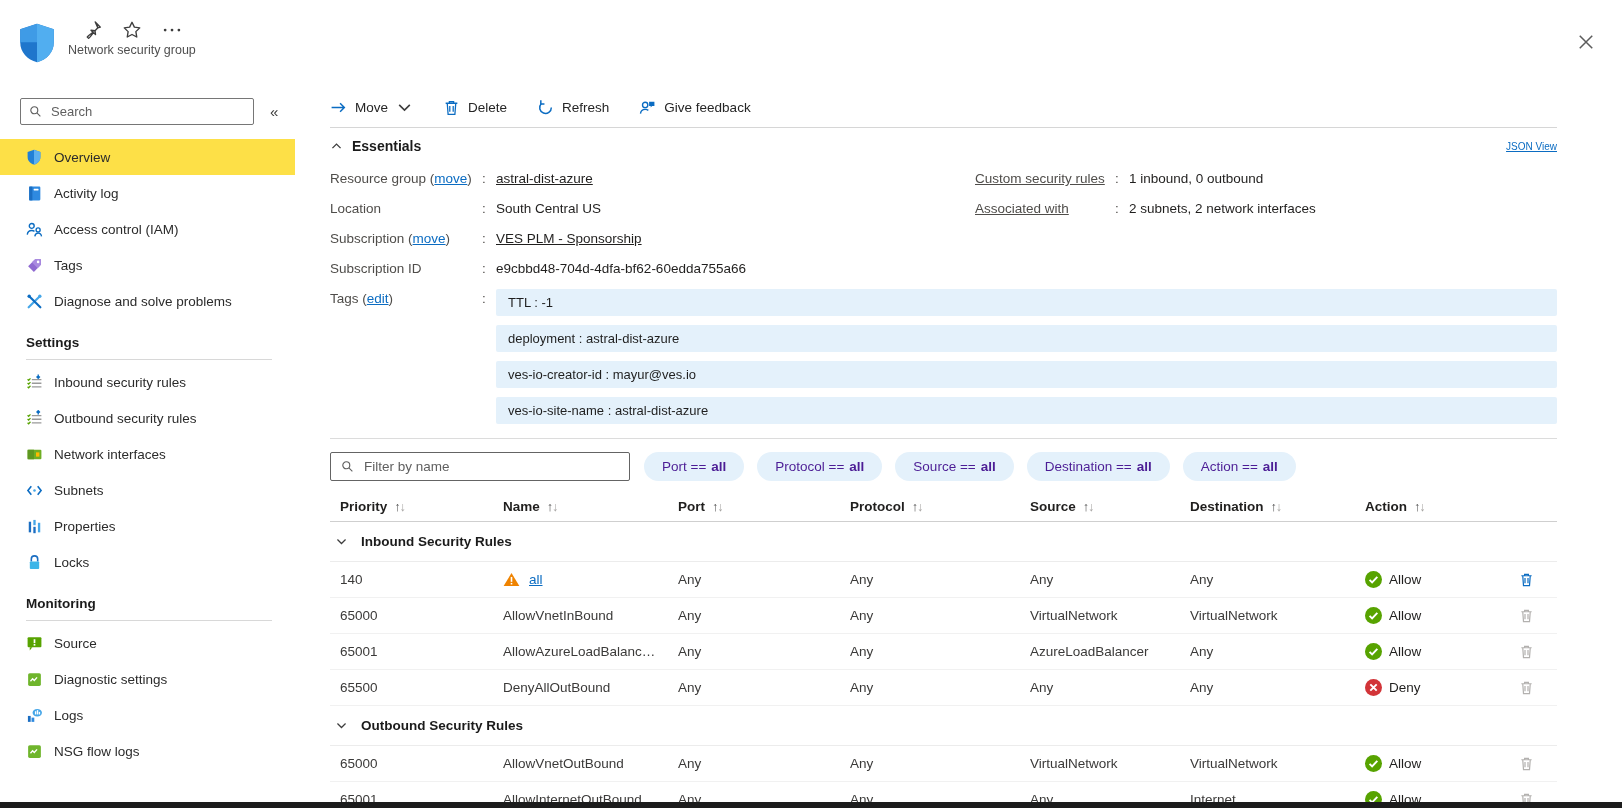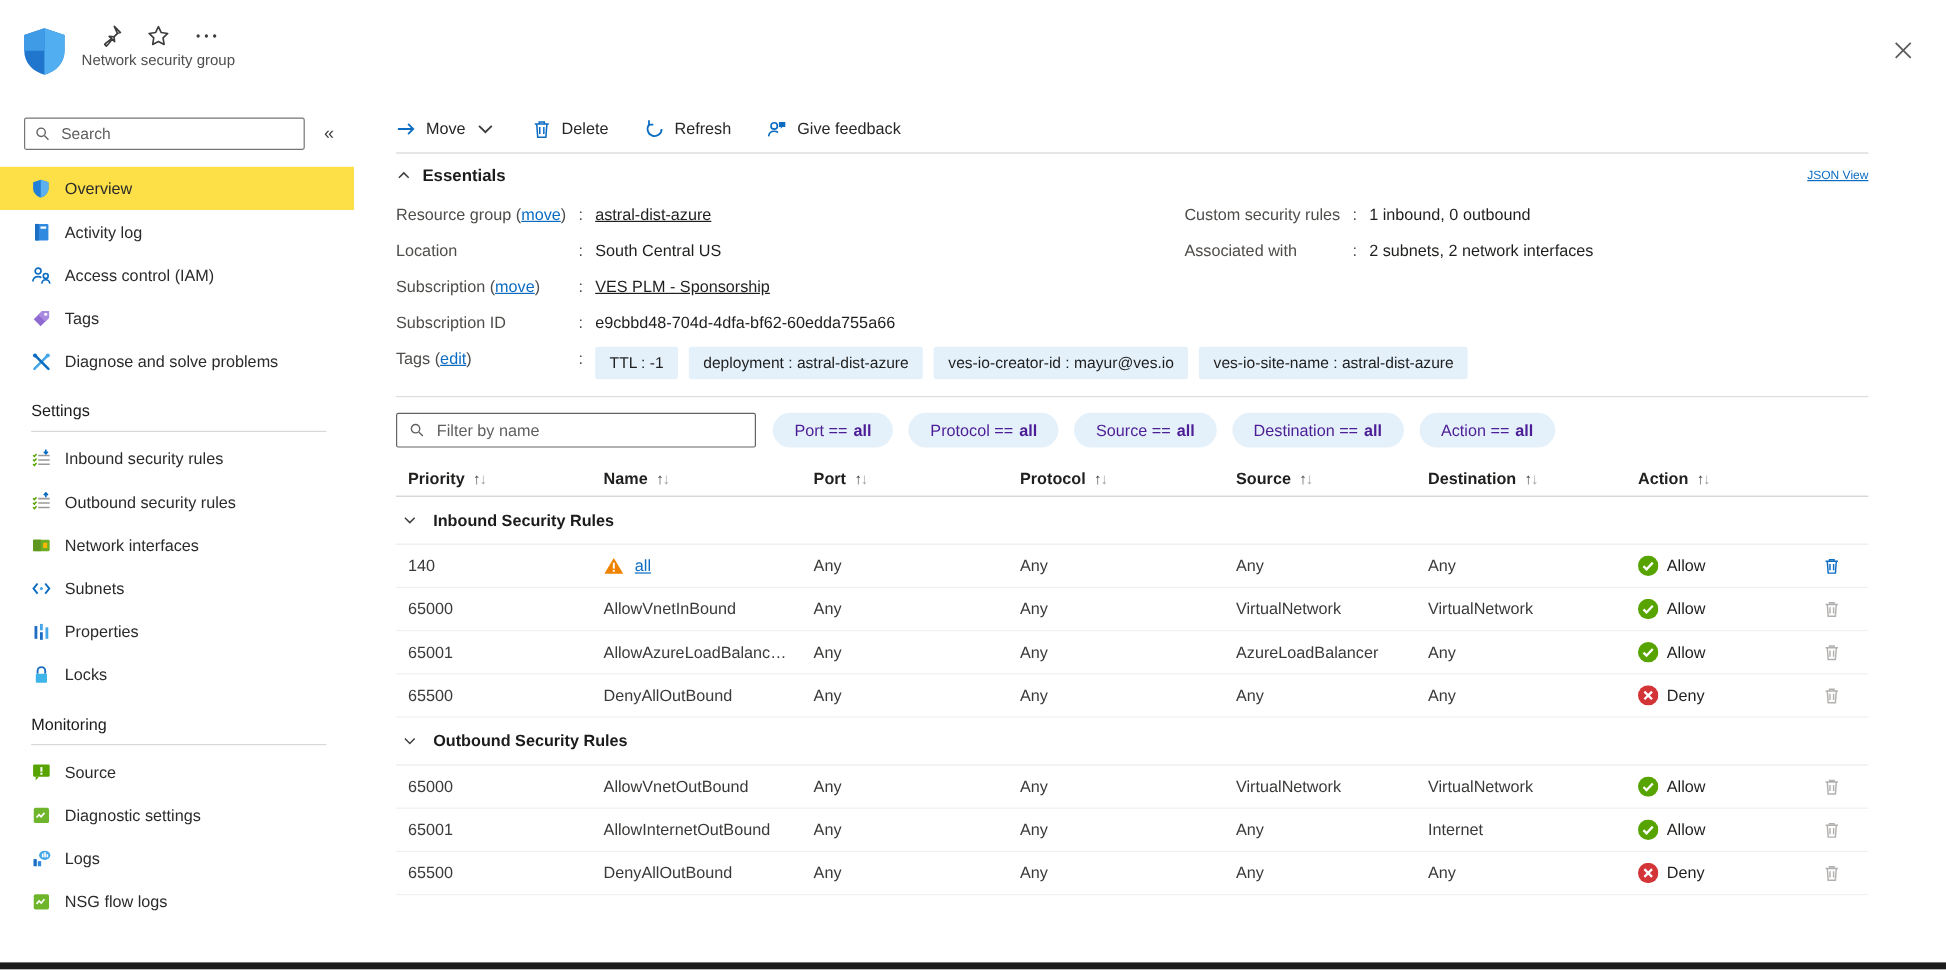--- a/index.html
+++ b/index.html
@@ -53,7 +53,7 @@
   .ess-title-wrap { display:flex; align-items:center; gap:9px; cursor:pointer; }
   .ess-title { font-size:14px; font-weight:700; color:#1b1b1b; }
   .json-view { font-size:10px; }
-  .ess-body { display:flex; margin-top:15px;gap:12px; }
+  .ess-body { display:flex; margin-top:15px; }
   .ess-col-left { width:645px; flex:0 0 645px; }
   .ess-col-right { flex:1; }
   .ess-row { display:flex; margin-bottom:11px; font-size:13.5px; line-height:19px; }

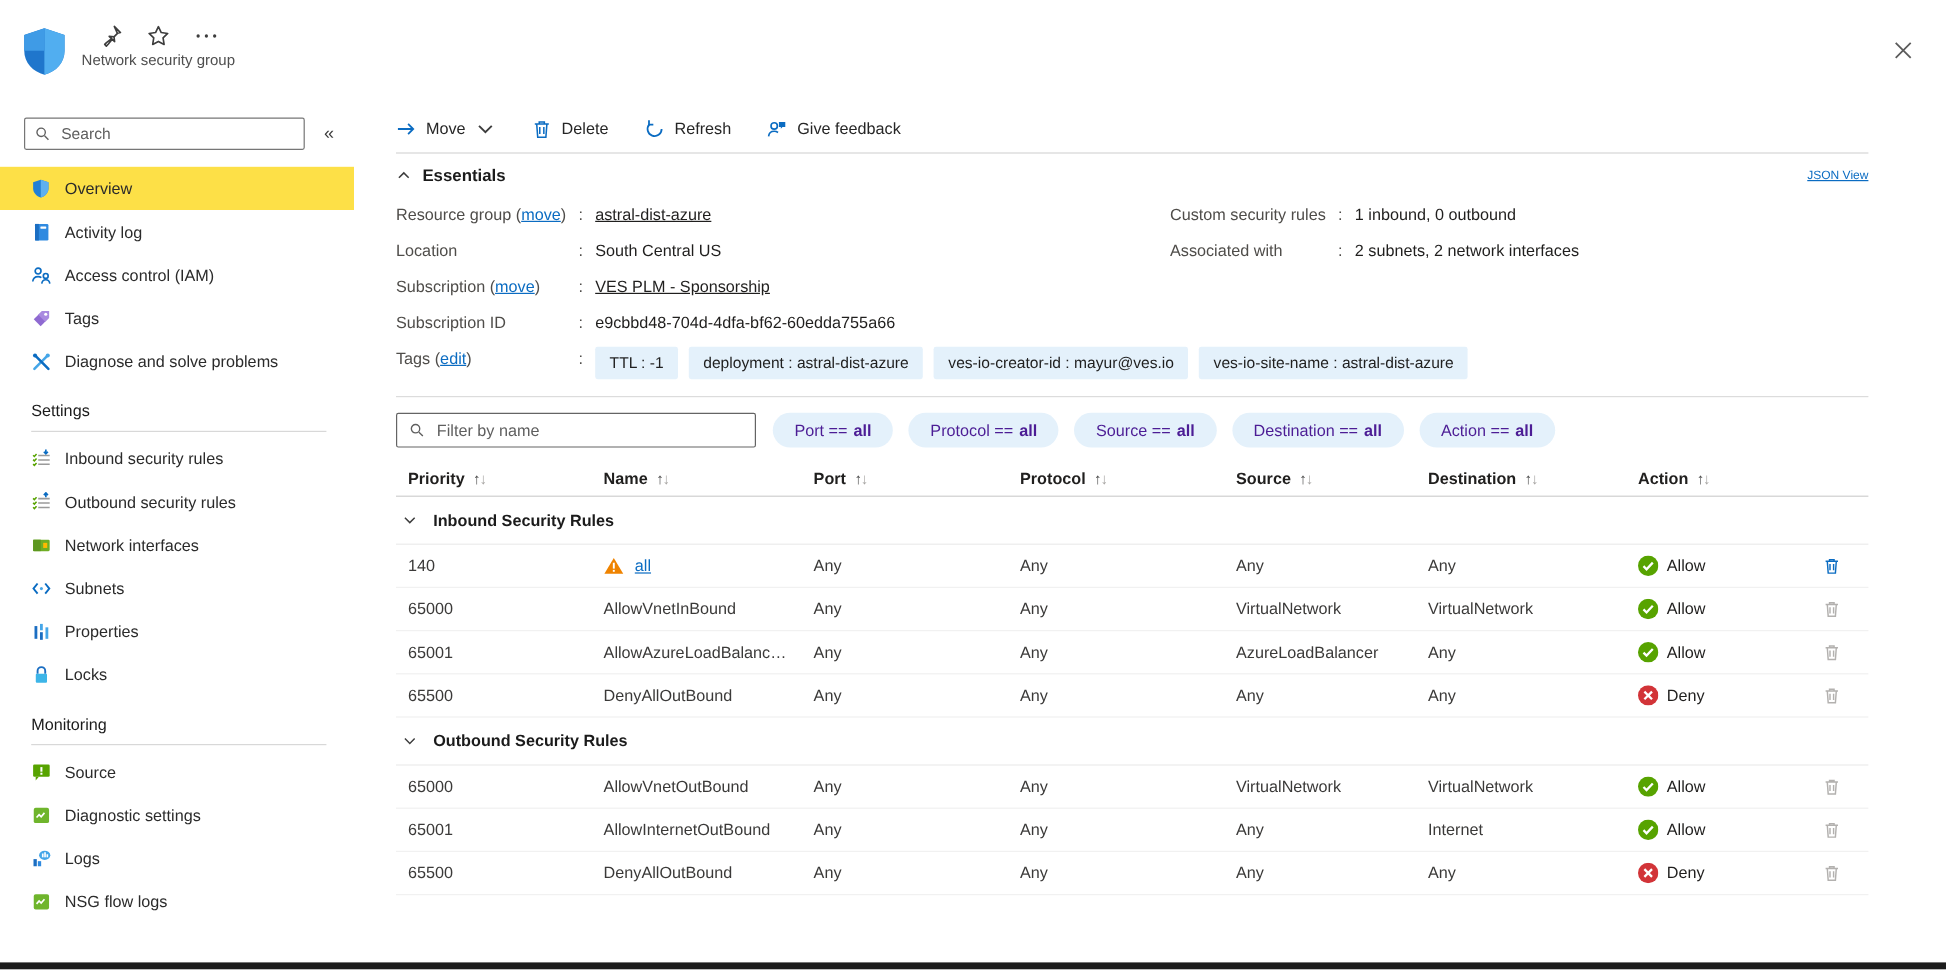--- a/index.html
+++ b/index.html
@@ -58,7 +58,7 @@
   .ess-col-right { flex:1; }
   .ess-row { display:flex; margin-bottom:11px; font-size:13.5px; line-height:19px; }
   .ess-label { width:152px; color:#4f4d4a; flex:0 0 152px; }
-  .ess-col-right .ess-label { width:140px; flex:0 0 140px; }
+  .ess-col-right .ess-label { width:140px; flex:0 0 140px;text-decoration:underline; }
   .ess-colon { width:14px; color:#4f4d4a; flex:0 0 14px; }
   .ess-value { color:#201f1e; }
   .tags-row { margin-top:4px; }

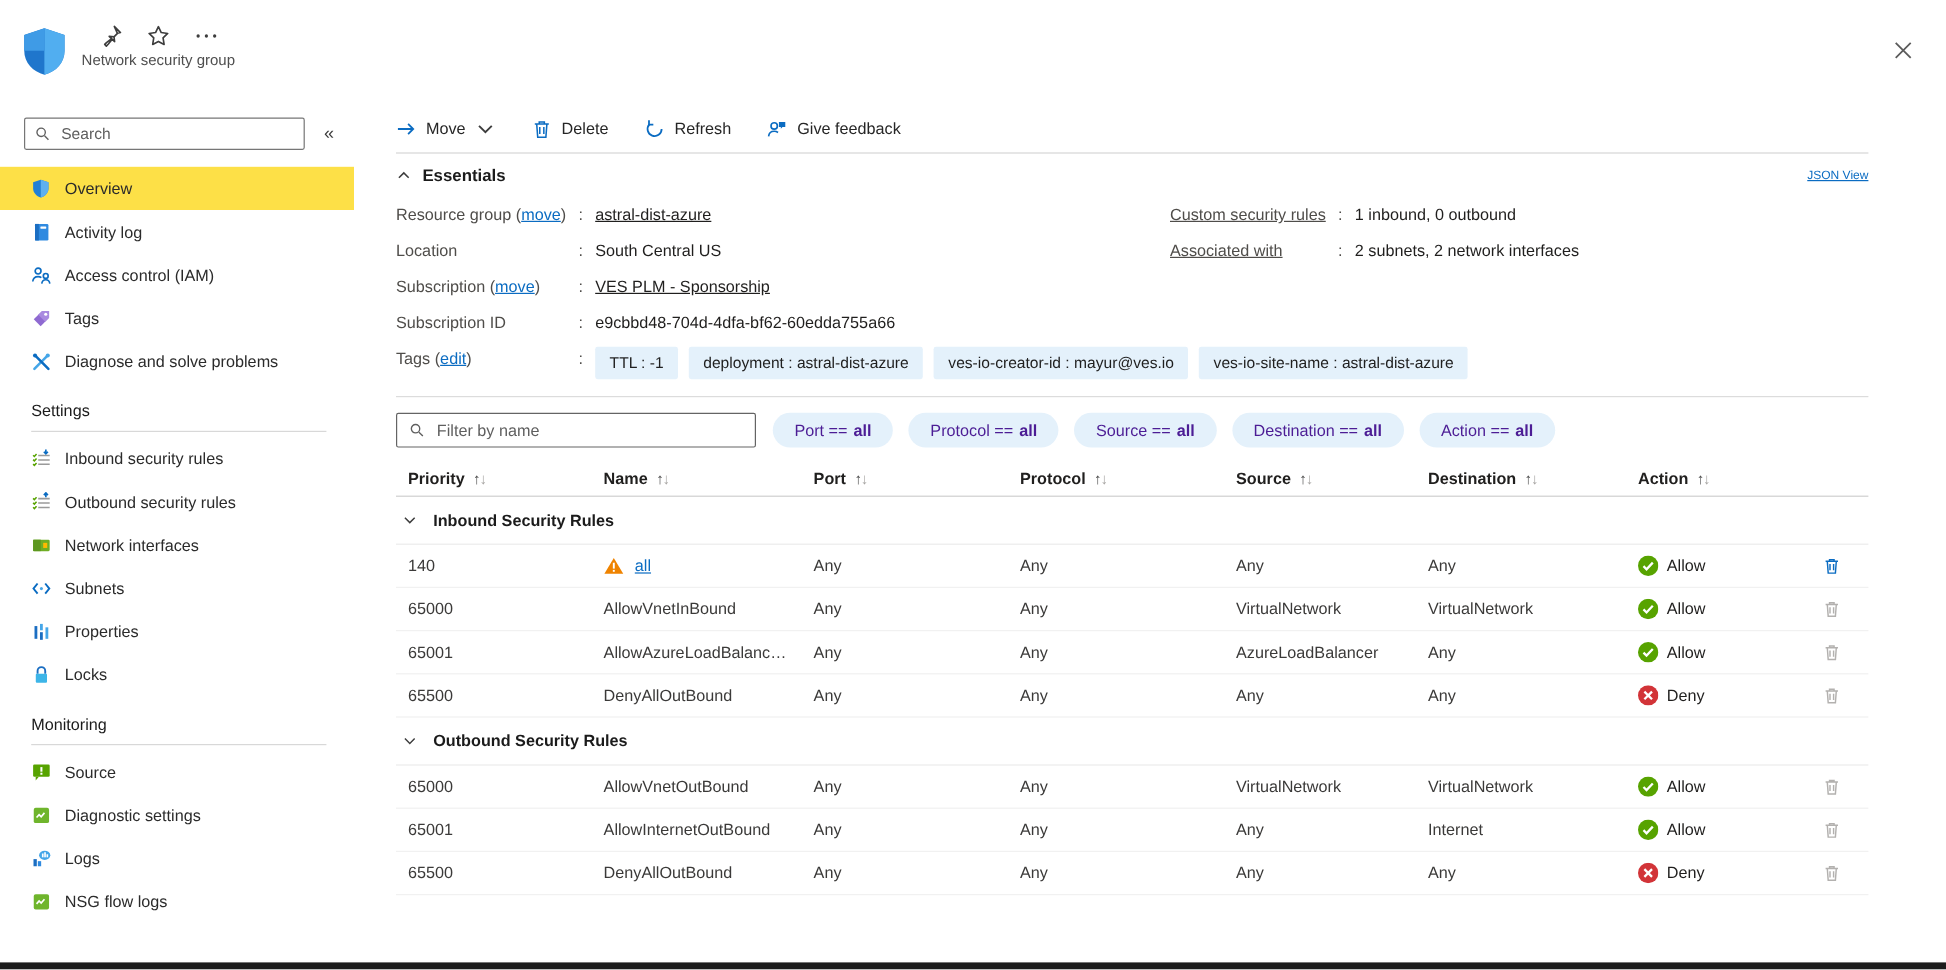--- a/index.html
+++ b/index.html
@@ -403,7 +403,7 @@
         </div>
       </div>
 
-      <div class="tag-pills" style="margin-left:166px; margin-top:-30px;">
+      <div class="tag-pills" style="margin-left:166px; margin-top:-30px;flex-direction:column;">
         <span class="tag-pill">TTL : -1</span>
         <span class="tag-pill">deployment : astral-dist-azure</span>
         <span class="tag-pill">ves-io-creator-id : mayur@ves.io</span>

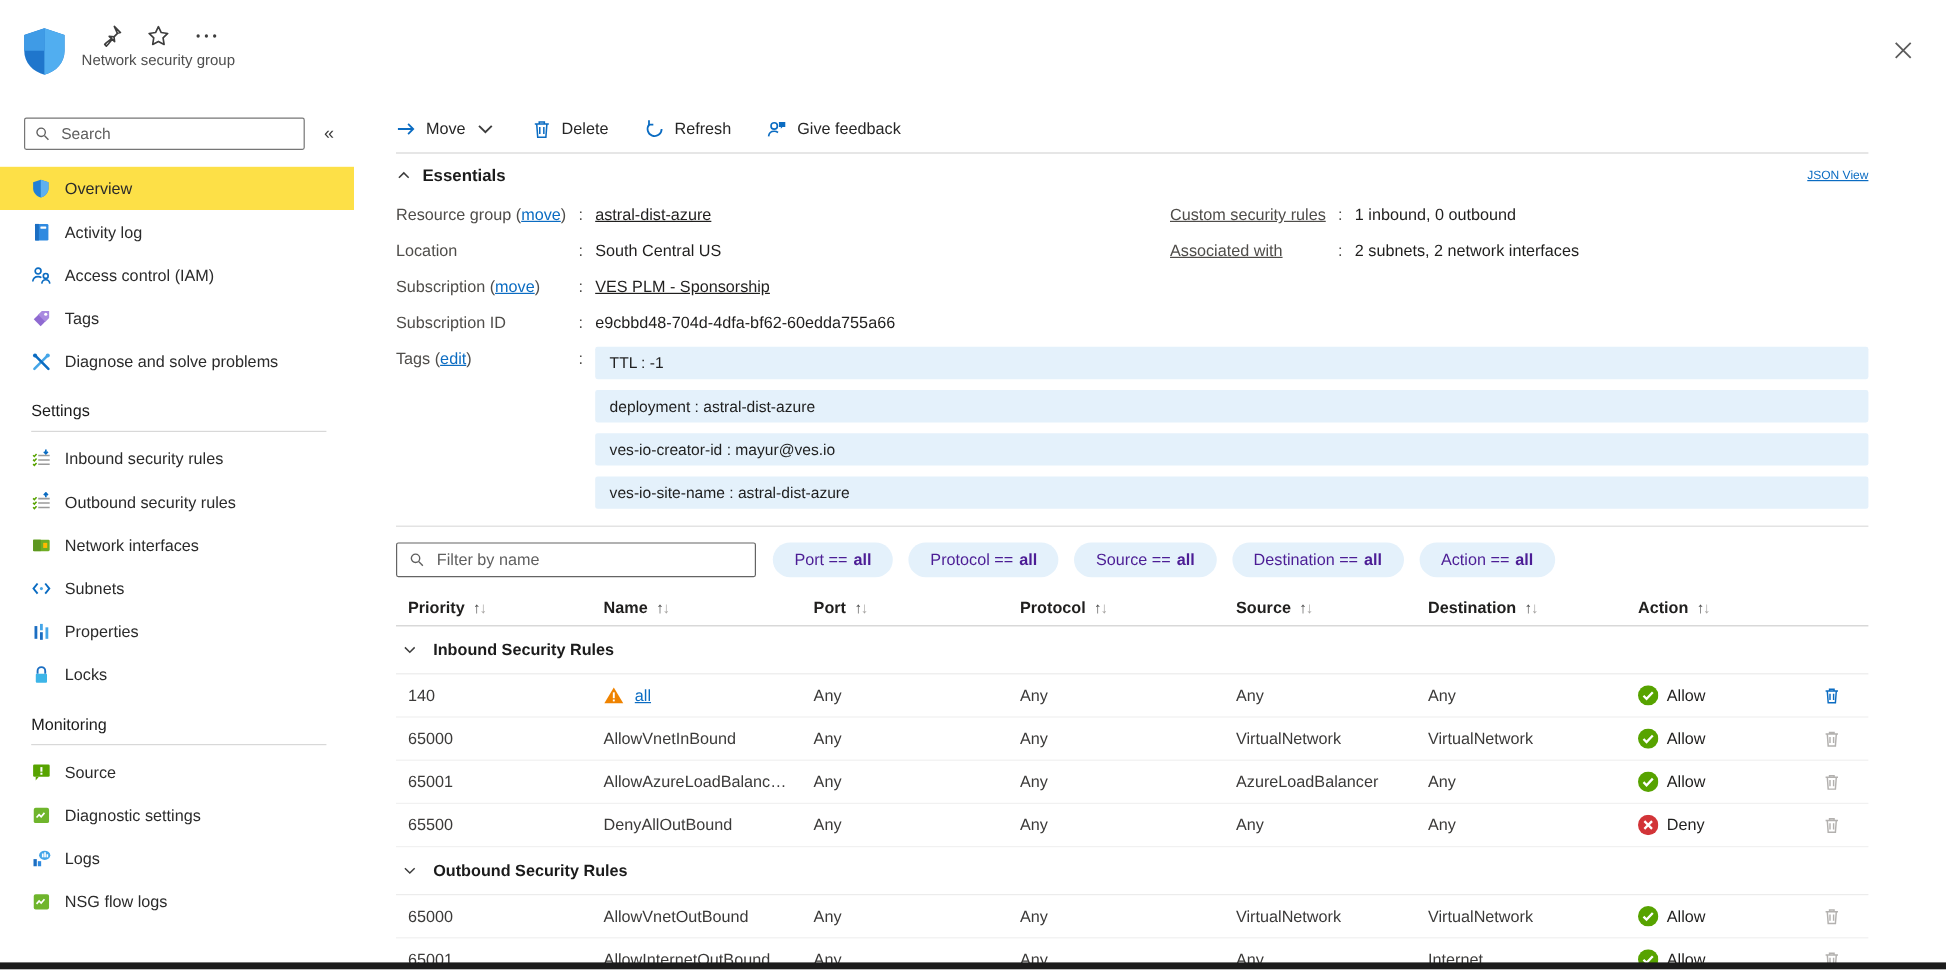--- a/index.html
+++ b/index.html
@@ -38,7 +38,7 @@
     font-size:13.5px; color:#2b2b2b; margin-left:-20px; padding-left:26px; margin-right:5px; cursor:pointer; }
   .nav-item.selected { background:#fde047; }
   .nav-item .nicon { width:17px; height:17px; flex:0 0 17px; display:inline-flex; }
-  .nav-section { font-size:13.5px; font-weight:400; color:#1b1b1b; margin:16px 0 0 6px; }
+  .nav-section { font-size:13.5px; font-weight:700; color:#1b1b1b; margin:16px 0 0 6px; }
   .nav-divider { border:none; border-top:1px solid #d8d8d8; margin:9px 28px 4px 6px; }
 
   

